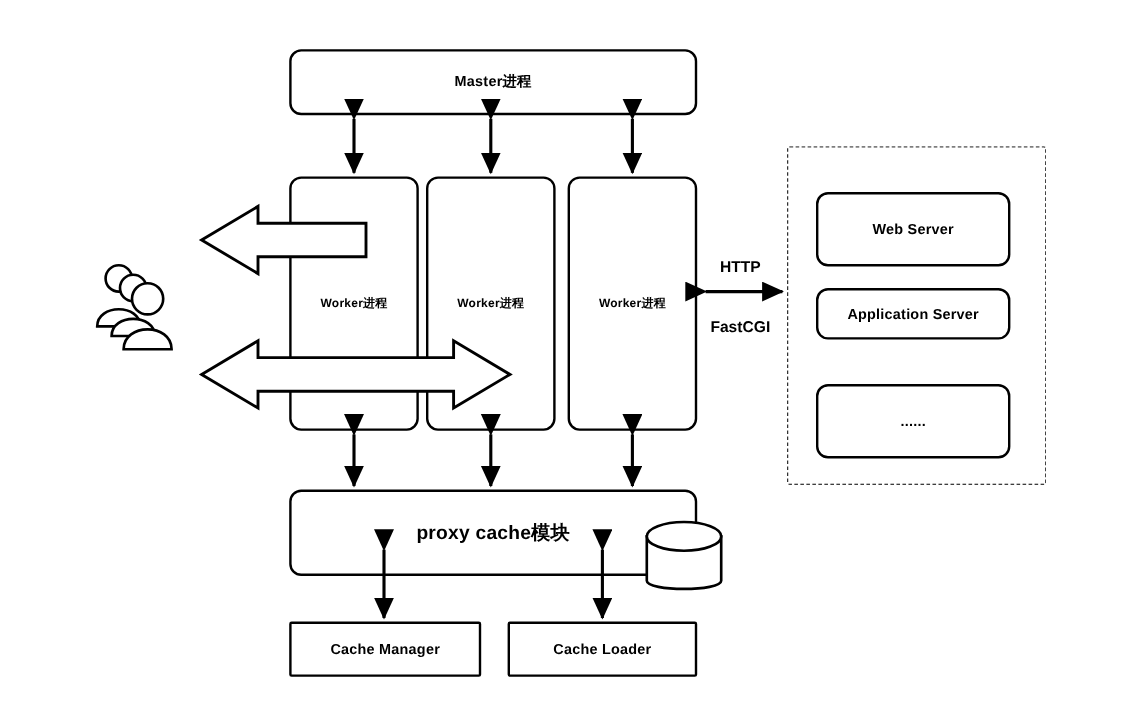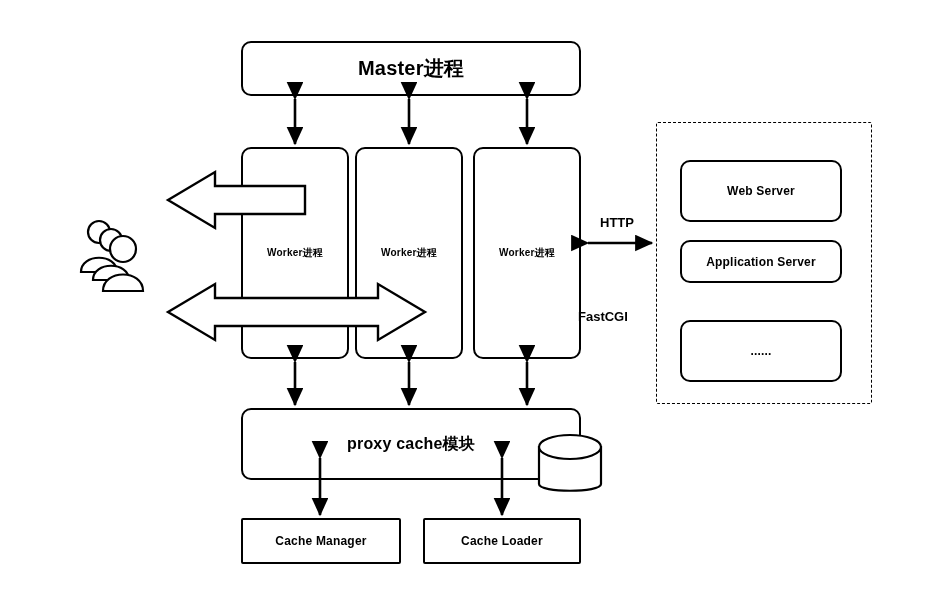--- a/index.html
+++ b/index.html
@@ -54,7 +54,7 @@
     height: 600px;
     pointer-events: none;
   }
-  .master-label { font-size: 20px; }
+  .master-label { font-size: 12px; }
   .worker-label { font-size: 10px; }
   .proxy-label { font-size: 16px; text-align: right; }
 </style>

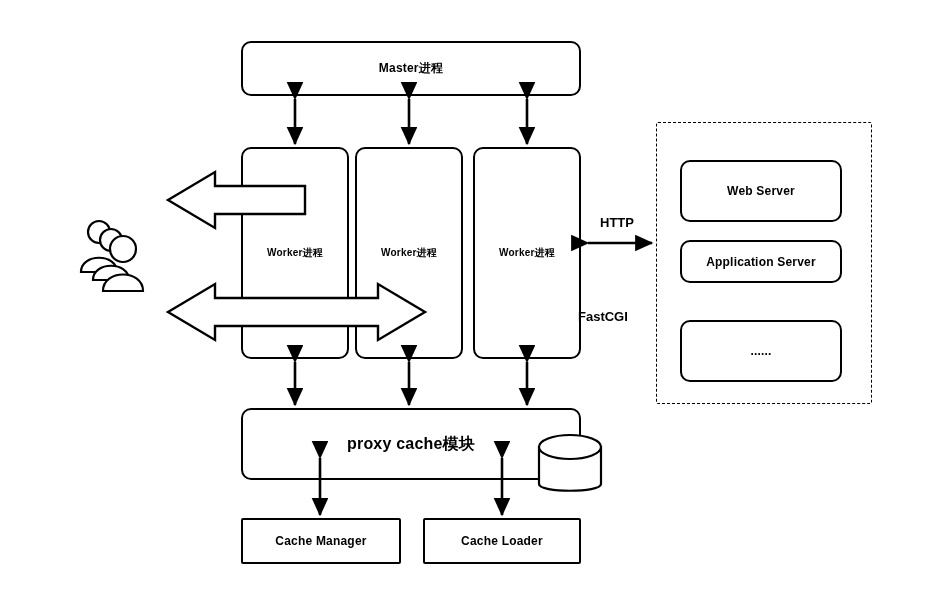--- a/index.html
+++ b/index.html
@@ -101,7 +101,7 @@
   </div>
 
   <div class="label" style="left:600px; top:215px;">HTTP</div>
-  <div class="label" style="left:578px; top:265px;margin-top:44px;">FastCGI</div>
+  <div class="label" style="left:592px; top:265px;">FastCGI</div>
 
   <svg class="overlay" viewBox="0 0 950 600">
     <defs>

